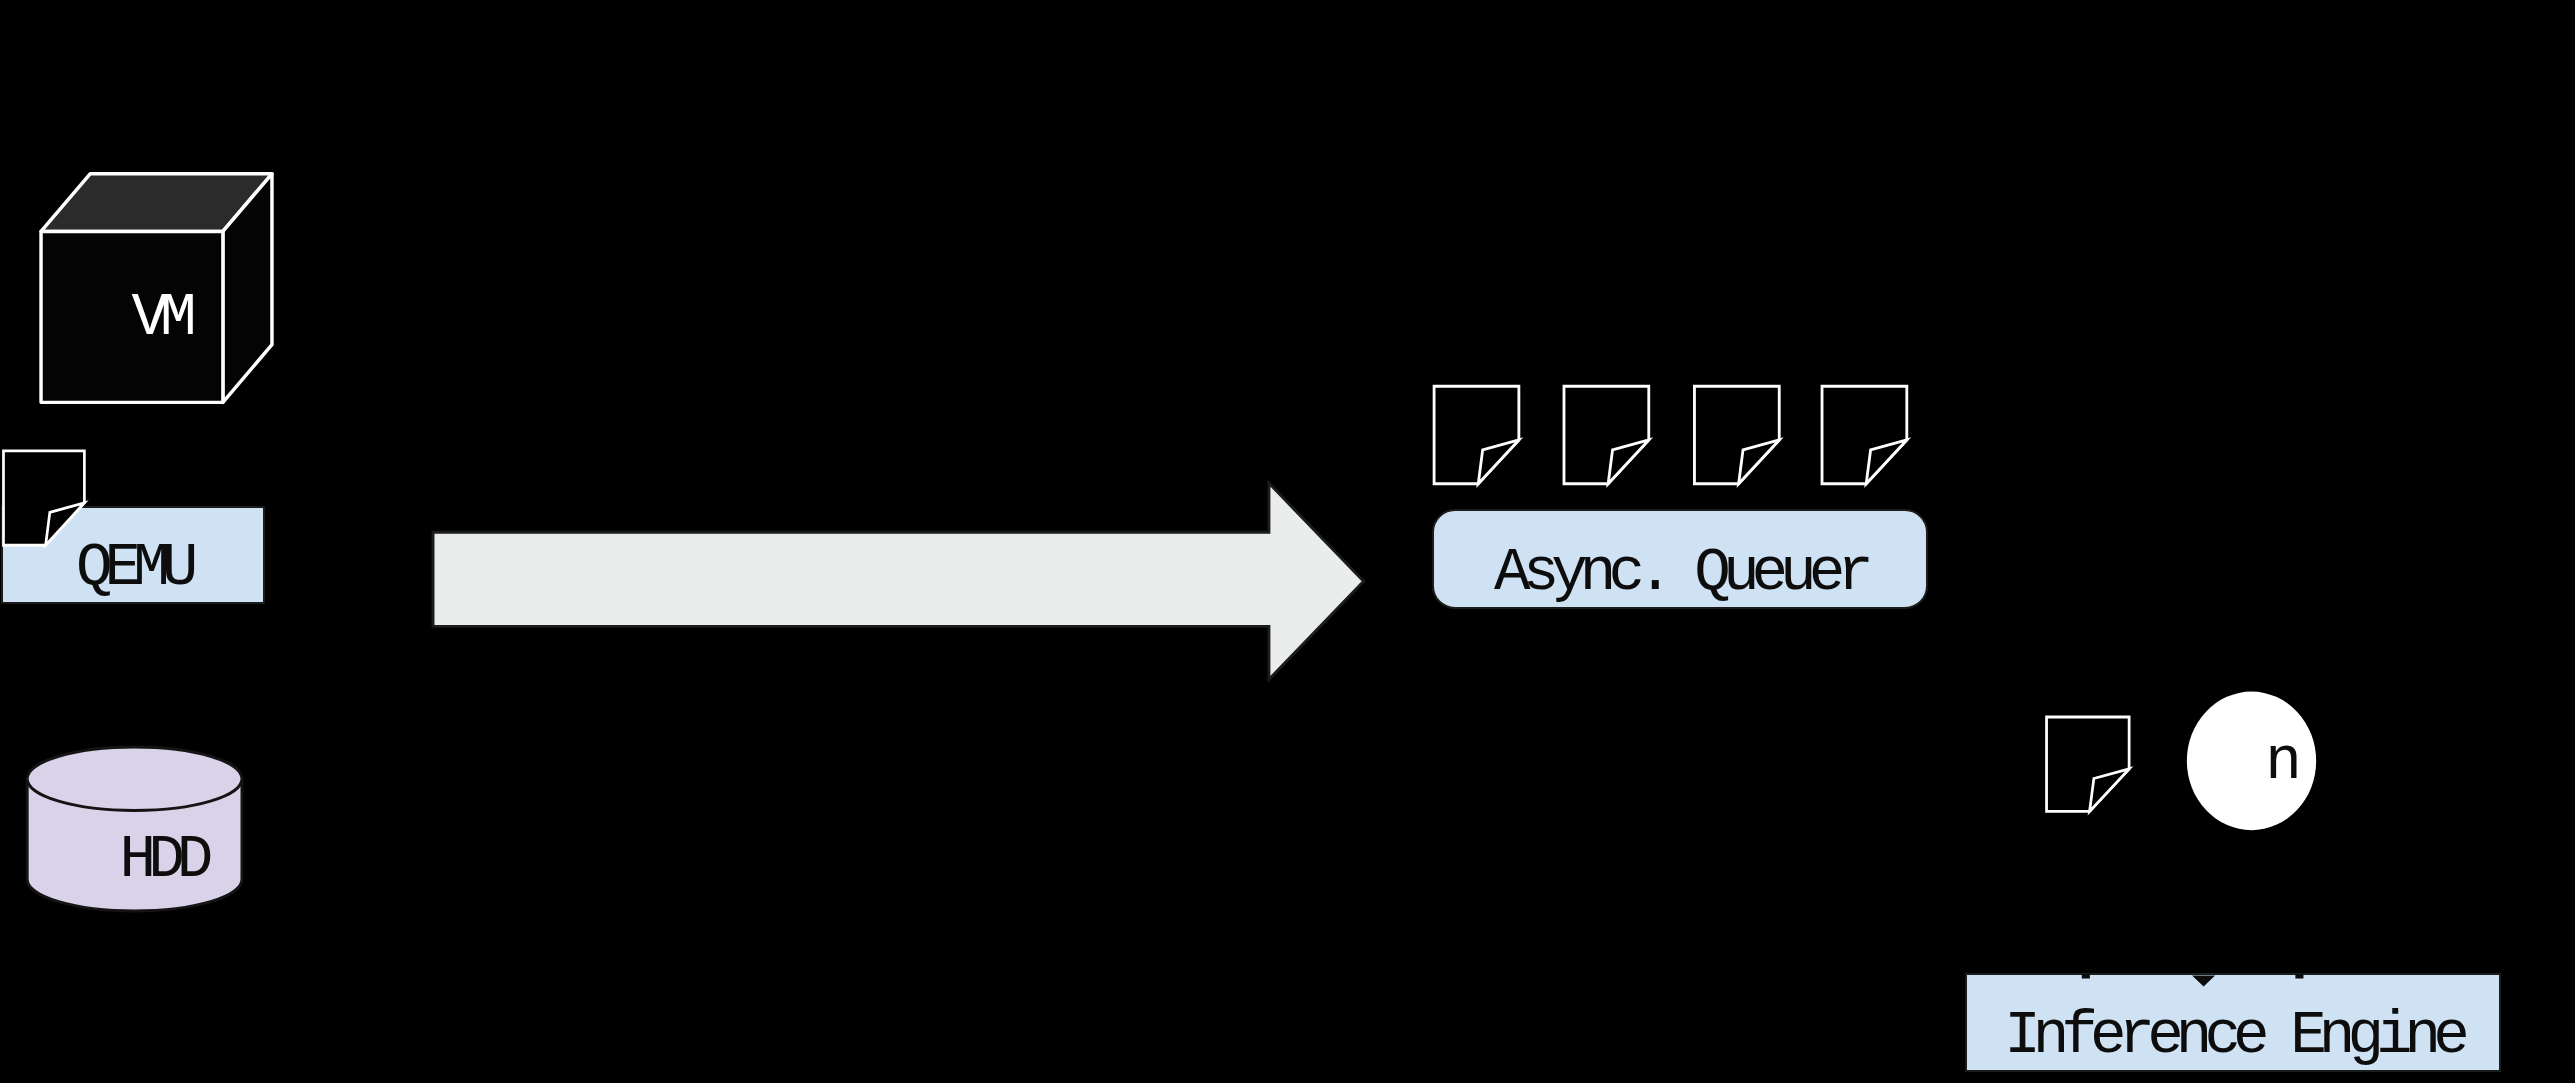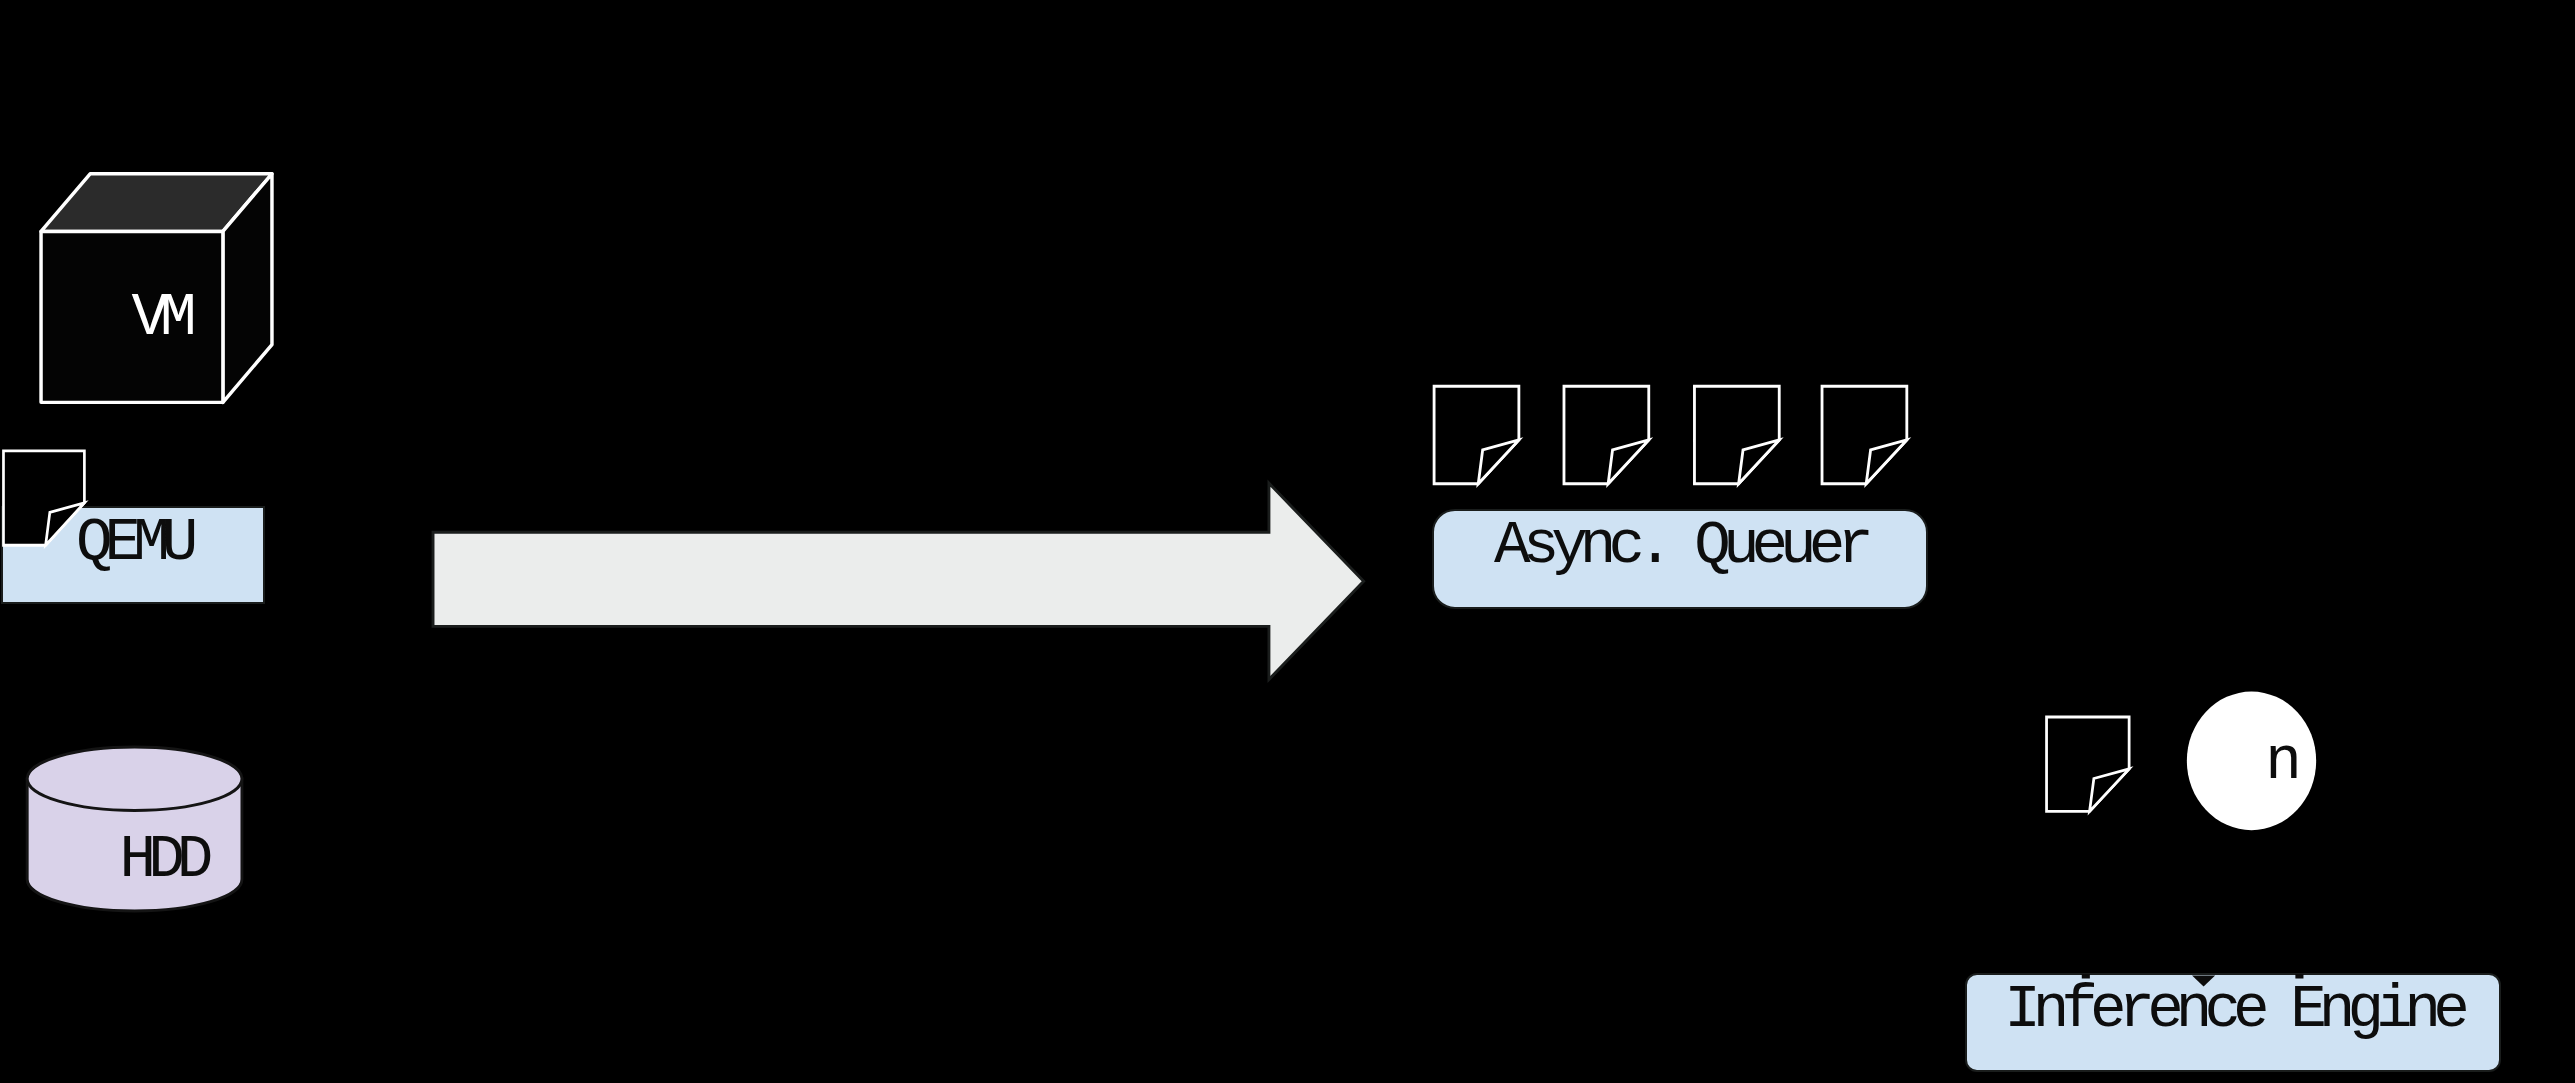--- a/index.html
+++ b/index.html
@@ -15,7 +15,7 @@
     box-sizing:border-box;
     background:var(--box-blue,#cfe2f3);
     border:2.9px solid var(--stroke-dark,#1a1d1c);
-    display:flex;align-items:flex-start;justify-content:center;
+    display:flex;align-items:flex-end;justify-content:center;
     font-size:61px;letter-spacing:-8px;
     color:var(--text-dark,#0d0d0d);
     white-space:pre;

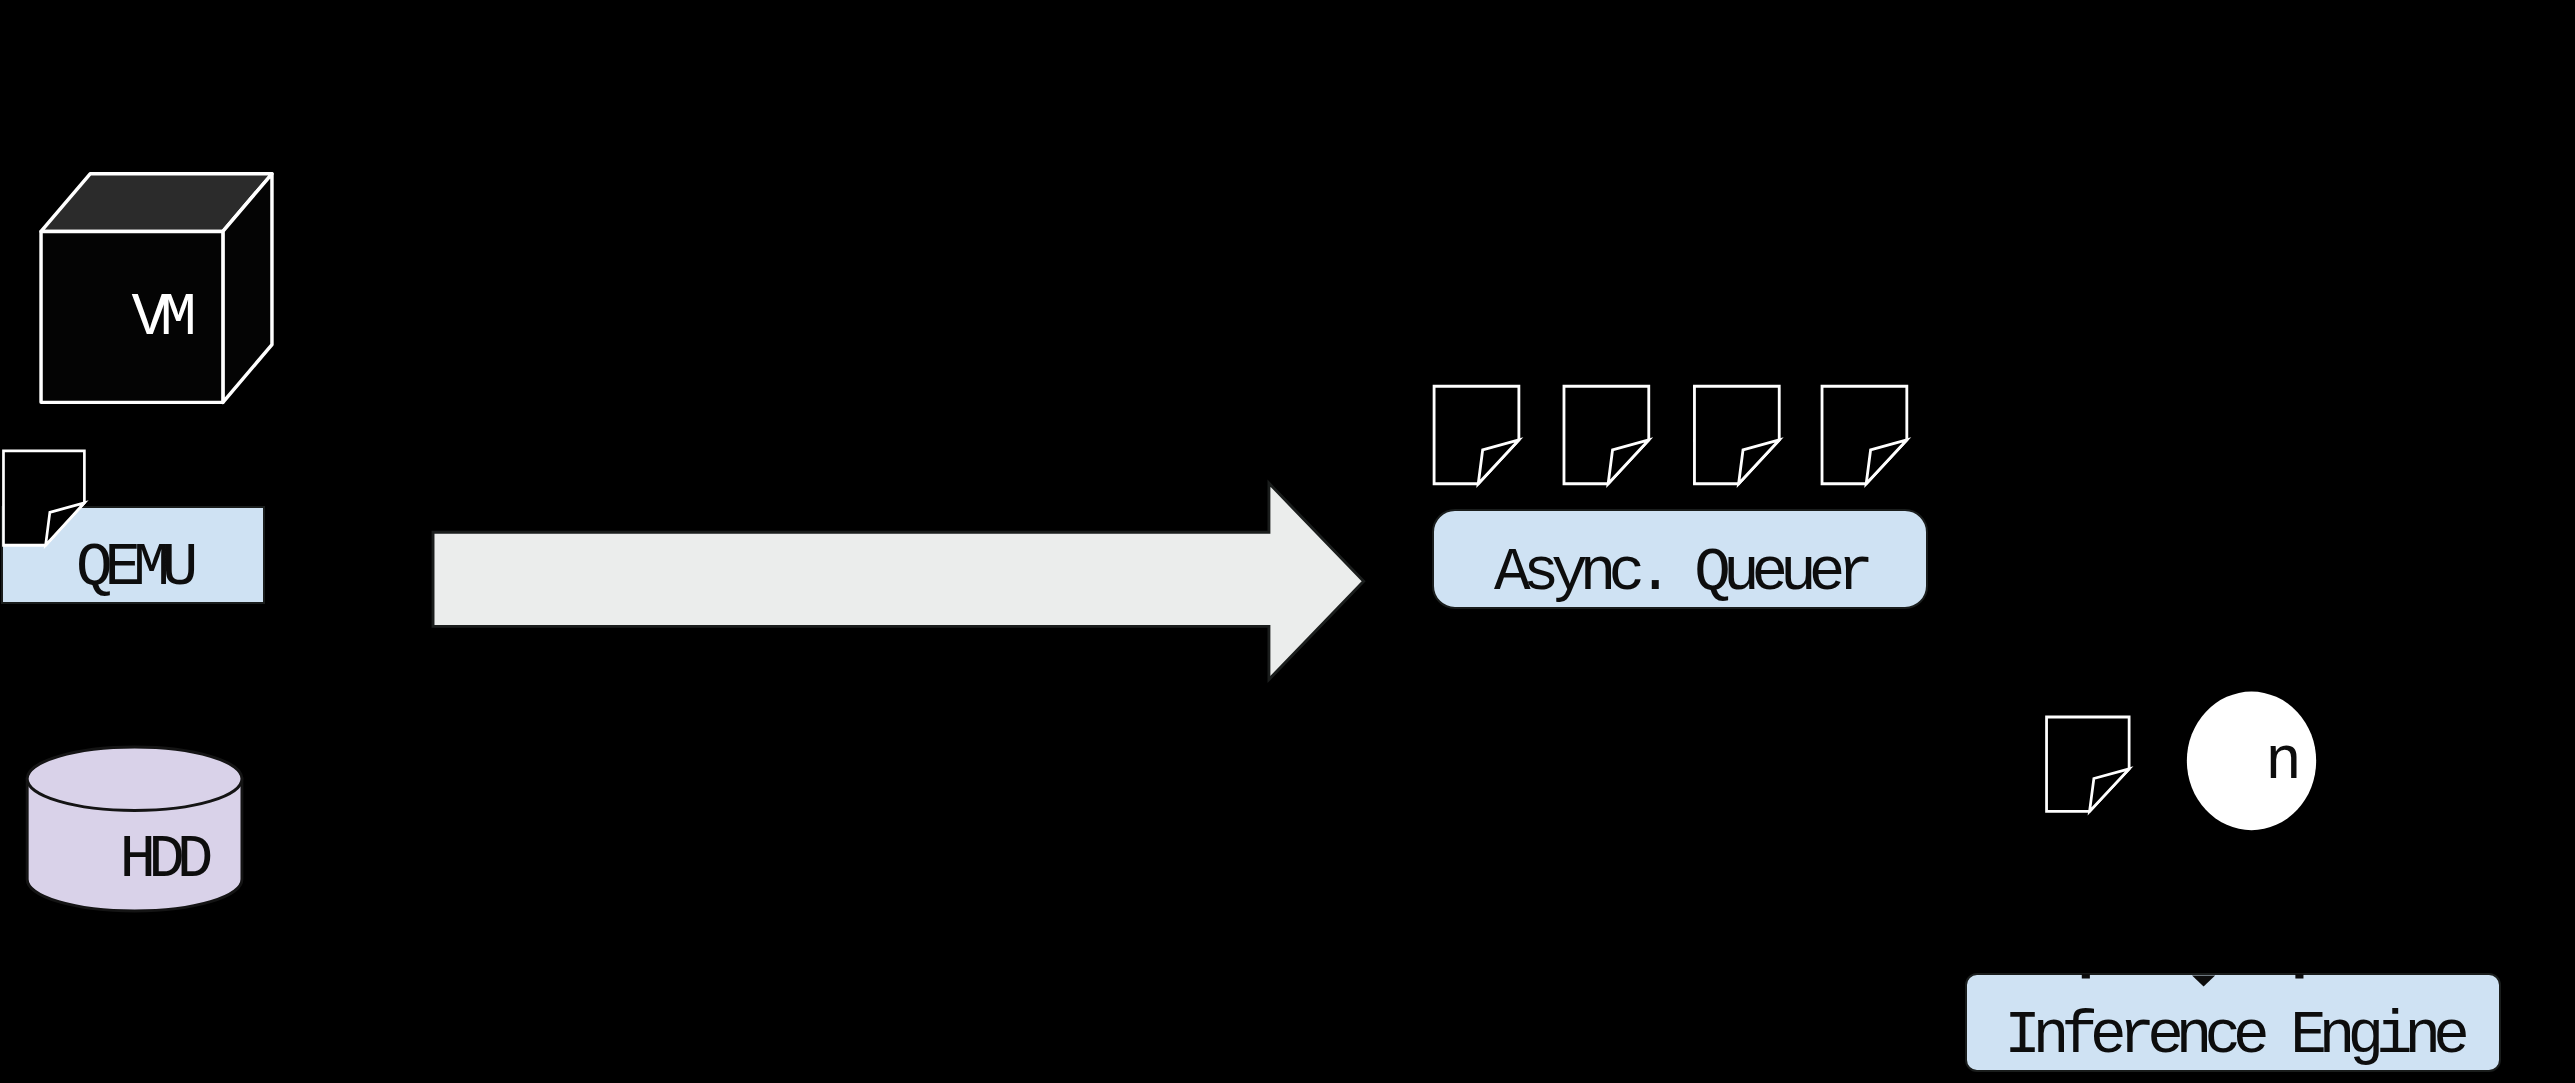--- a/index.html
+++ b/index.html
@@ -22,7 +22,7 @@
   }
   .box-qemu{left:1.2px;top:506px;width:264px;height:98px;}
   .box-async{left:1432px;top:509px;width:496px;height:100px;border-radius:23px;}
-  .box-inference{left:1965px;top:973px;width:536px;height:99px;border-radius:12px;}
+  .box-inference{left:1965px;top:973px;width:536px;height:99px;}
 
   svg.overlay{position:absolute;left:0;top:0;z-index:2;}
 

